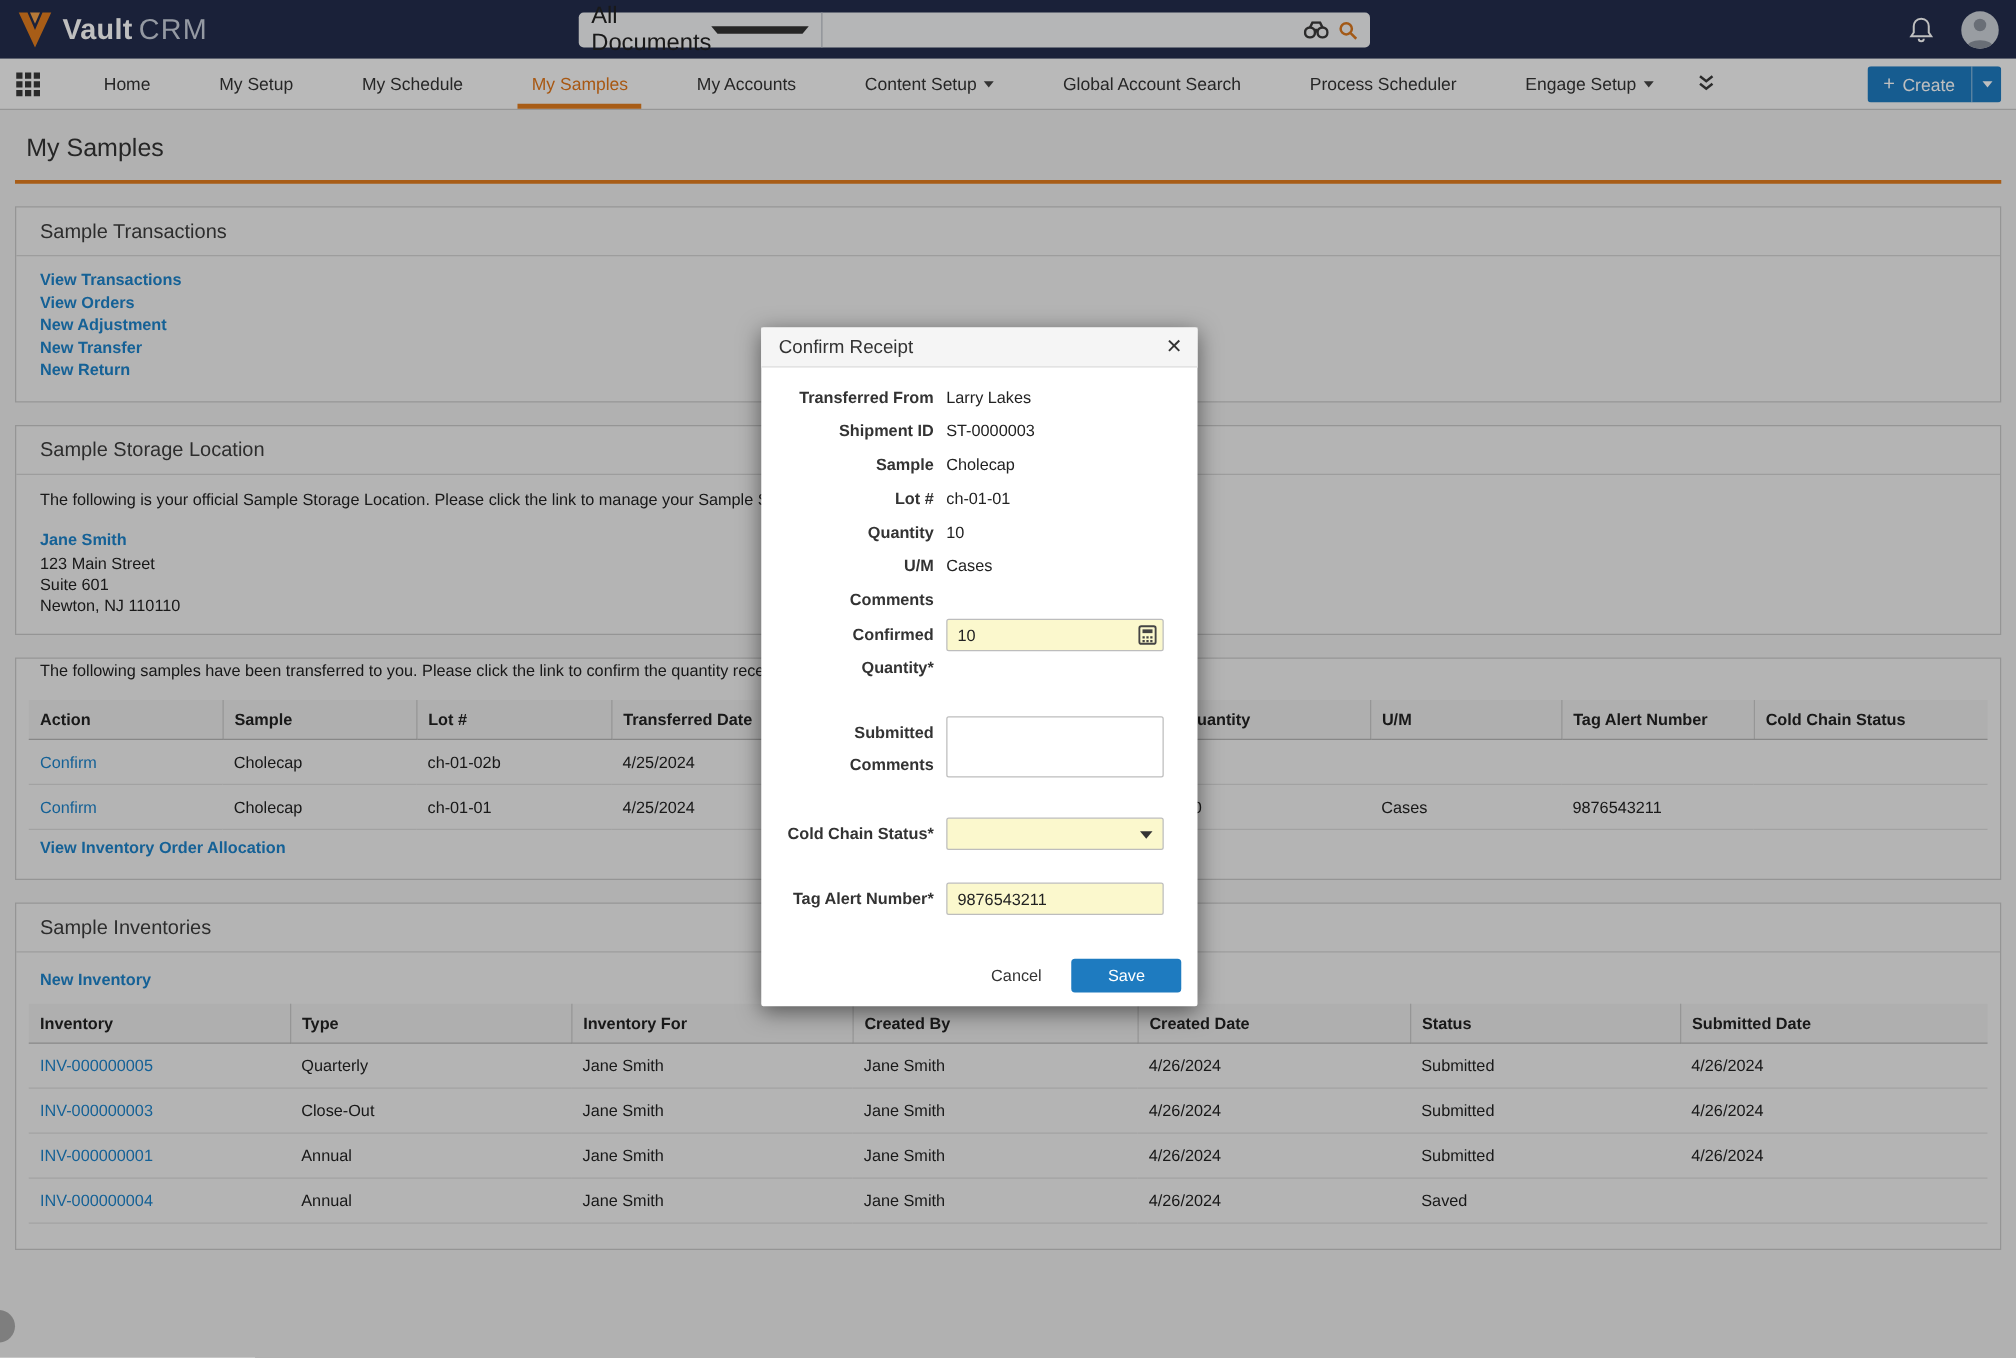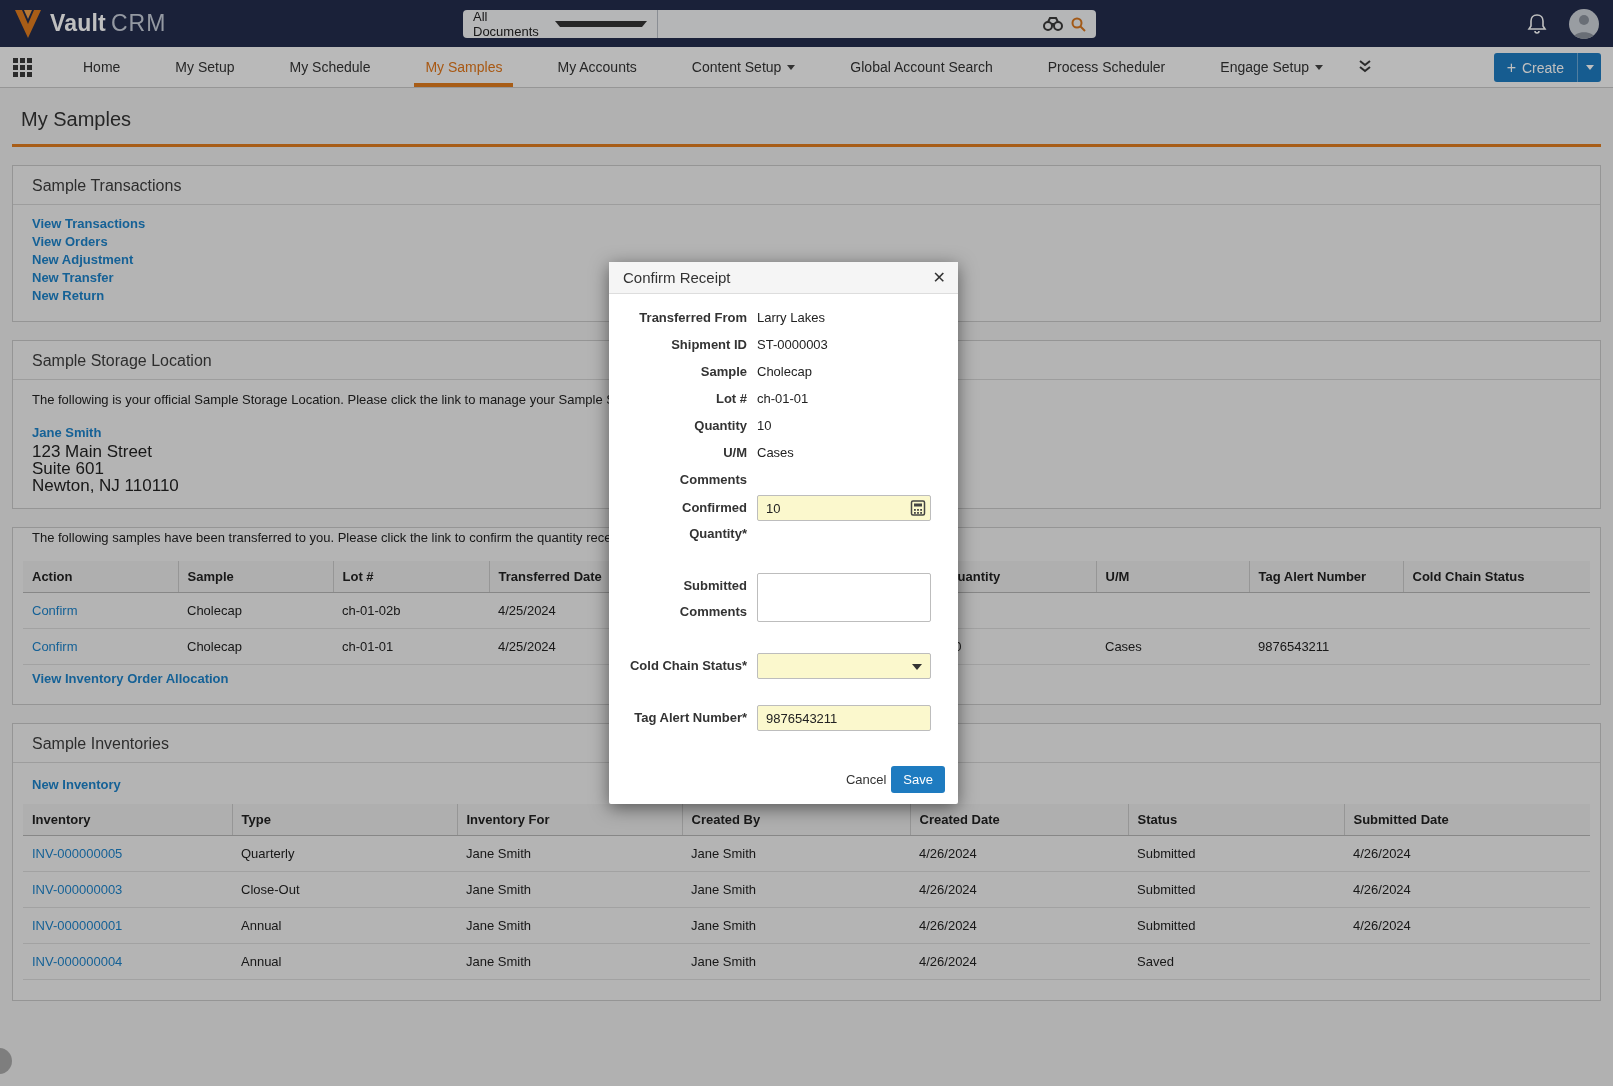--- a/index.html
+++ b/index.html
@@ -17,7 +17,7 @@
     background:#f2f3f4; border-radius:4px; display:flex; align-items:center; }
   .scope { width:195px; height:100%; display:flex; align-items:center; padding:0 10px;
     border-right:1px solid #b9bec6; cursor:pointer; }
-  .scope span { font-size:13px; color:#222; flex:1; }
+  .scope span { font-size:19px; color:#222; flex:1; }
   .caret-dn { width:0; height:0; border-left:5px solid transparent; border-right:5px solid transparent;
     border-top:6px solid #333; }
   .searchinput { flex:1; height:100%; border:none; background:transparent; outline:none;

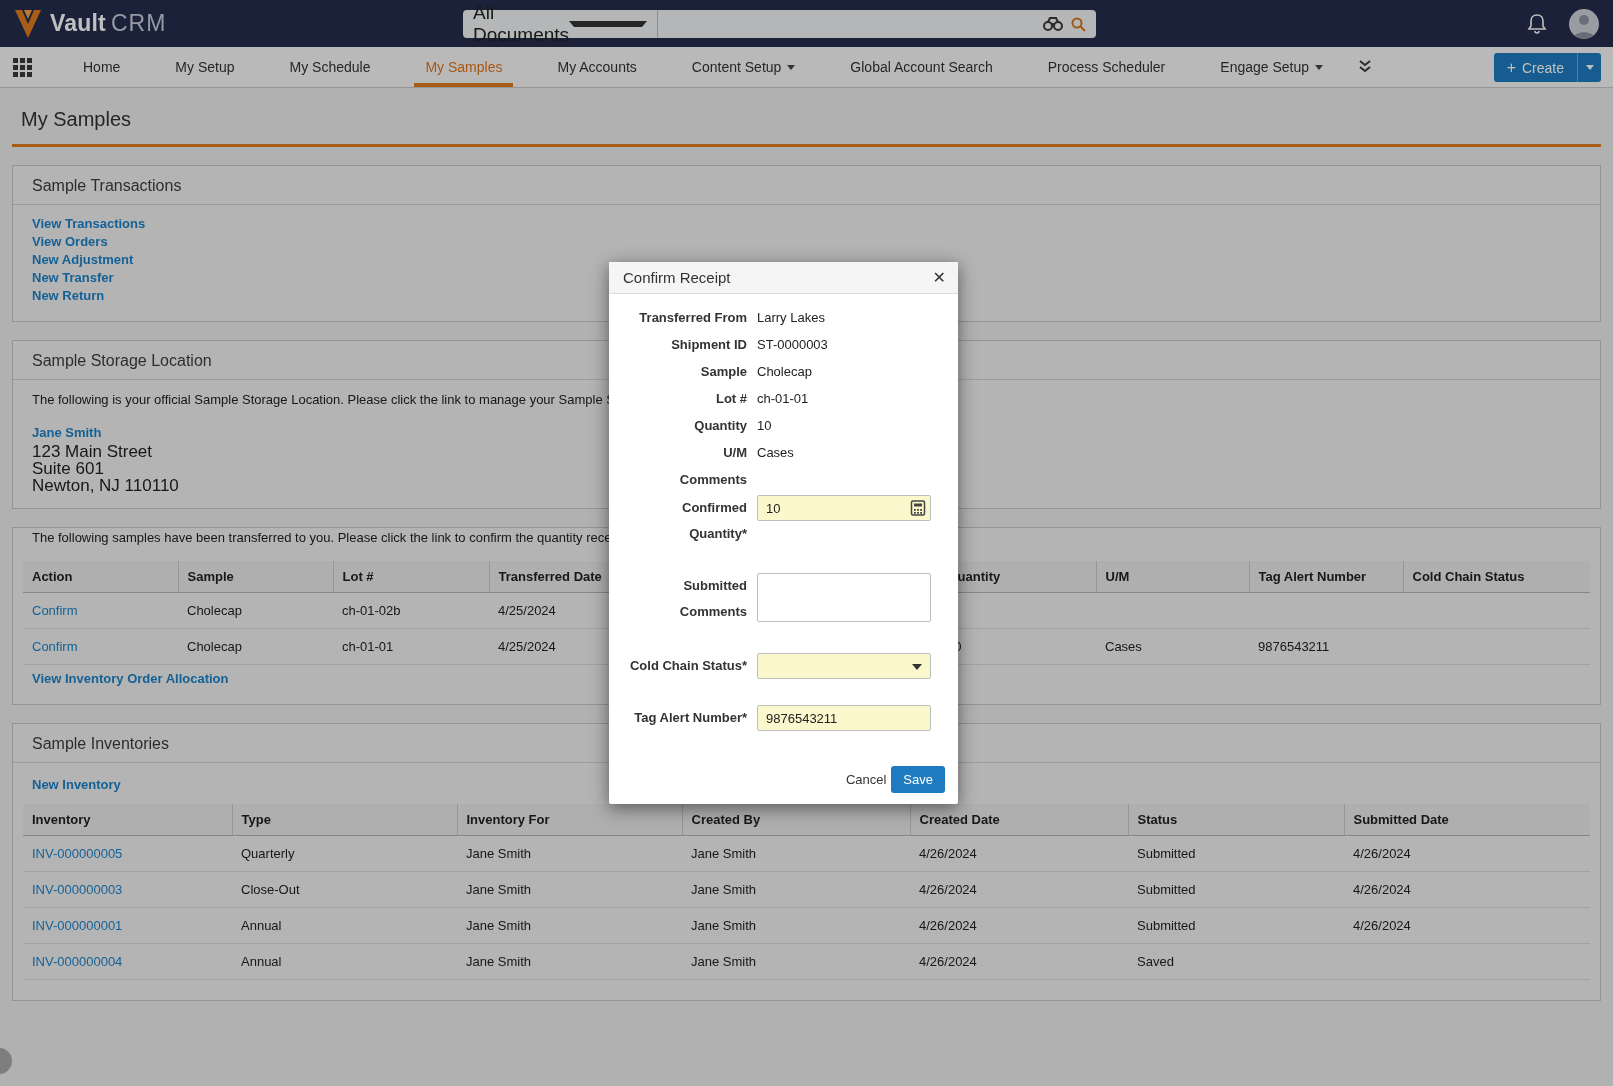--- a/index.html
+++ b/index.html
@@ -54,7 +54,7 @@
   .desc { font-size:13px; color:#222; margin:2px 0 16px 9px; }
   a.lnk { color:#1d82c8; font-size:13px; font-weight:bold; text-decoration:none; display:inline-block; cursor:pointer; }
   .linklist a.lnk { display:block; margin:0 0 5px 9px; line-height:13px; }
-  .addr { font-size:17px; color:#222; margin-left:9px; line-height:17px; }
+  .addr { font-size:13px; color:#222; margin-left:9px; line-height:17px; }
 
   table.grid { width:100%; border-collapse:collapse; table-layout:fixed; margin-bottom:6px; }
   table.grid th { background:#eaeaea; font-size:13px; color:#222; text-align:left; font-weight:bold;

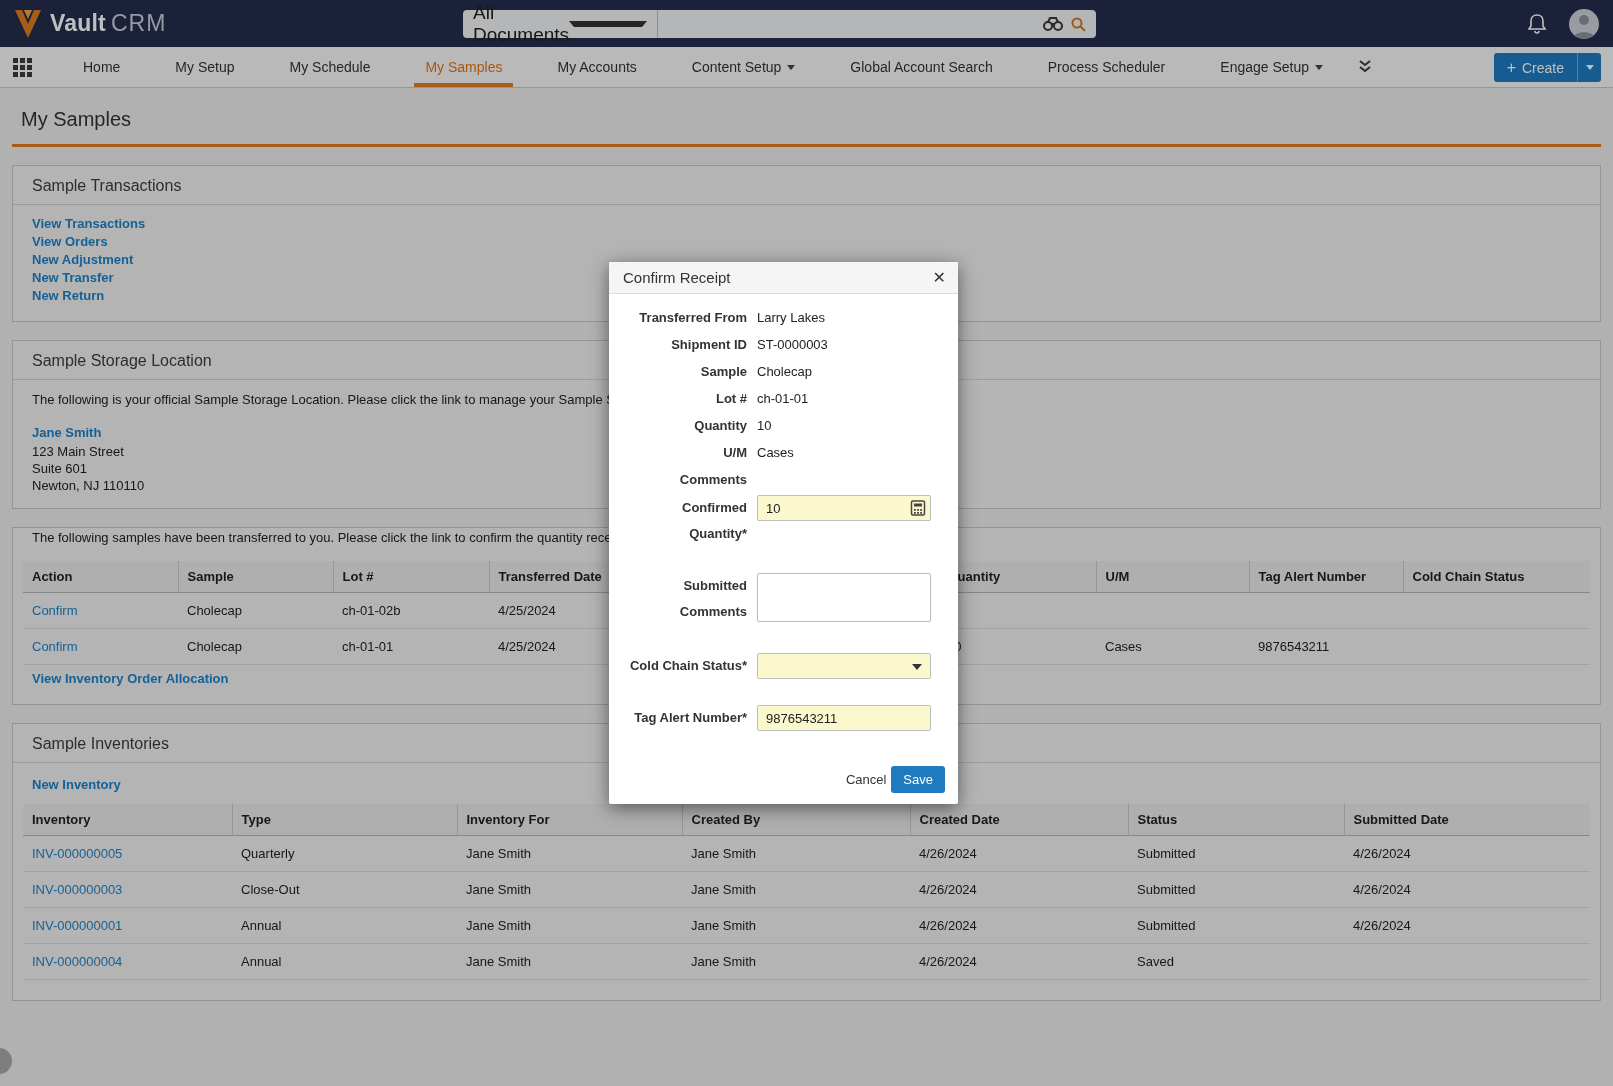--- a/index.html
+++ b/index.html
@@ -89,7 +89,7 @@
     position:relative; cursor:pointer; }
   .m-select .caret-dn { position:absolute; right:8px; top:10px; border-left-width:5px; border-right-width:5px; border-top-width:6px; }
   .mt2 { margin-top:2px; } .mt26 { margin-top:26px; } .mt27 { margin-top:27px; } .mt35 { margin-top:35px; }
-  .m-foot { display:flex; justify-content:flex-end; align-items:center; gap:5px; padding-right:1px; }
+  .m-foot { display:flex; justify-content:flex-end; align-items:center; gap:24px; padding-right:1px; }
   .btn-cancel { font-size:13px; color:#333; cursor:pointer; background:none; border:none; font-family:inherit; }
   .btn-save { background:#1e7bc0; color:#fff; border:none; border-radius:3px; font-size:13px;
     padding:6px 12px; cursor:pointer; font-family:inherit; }

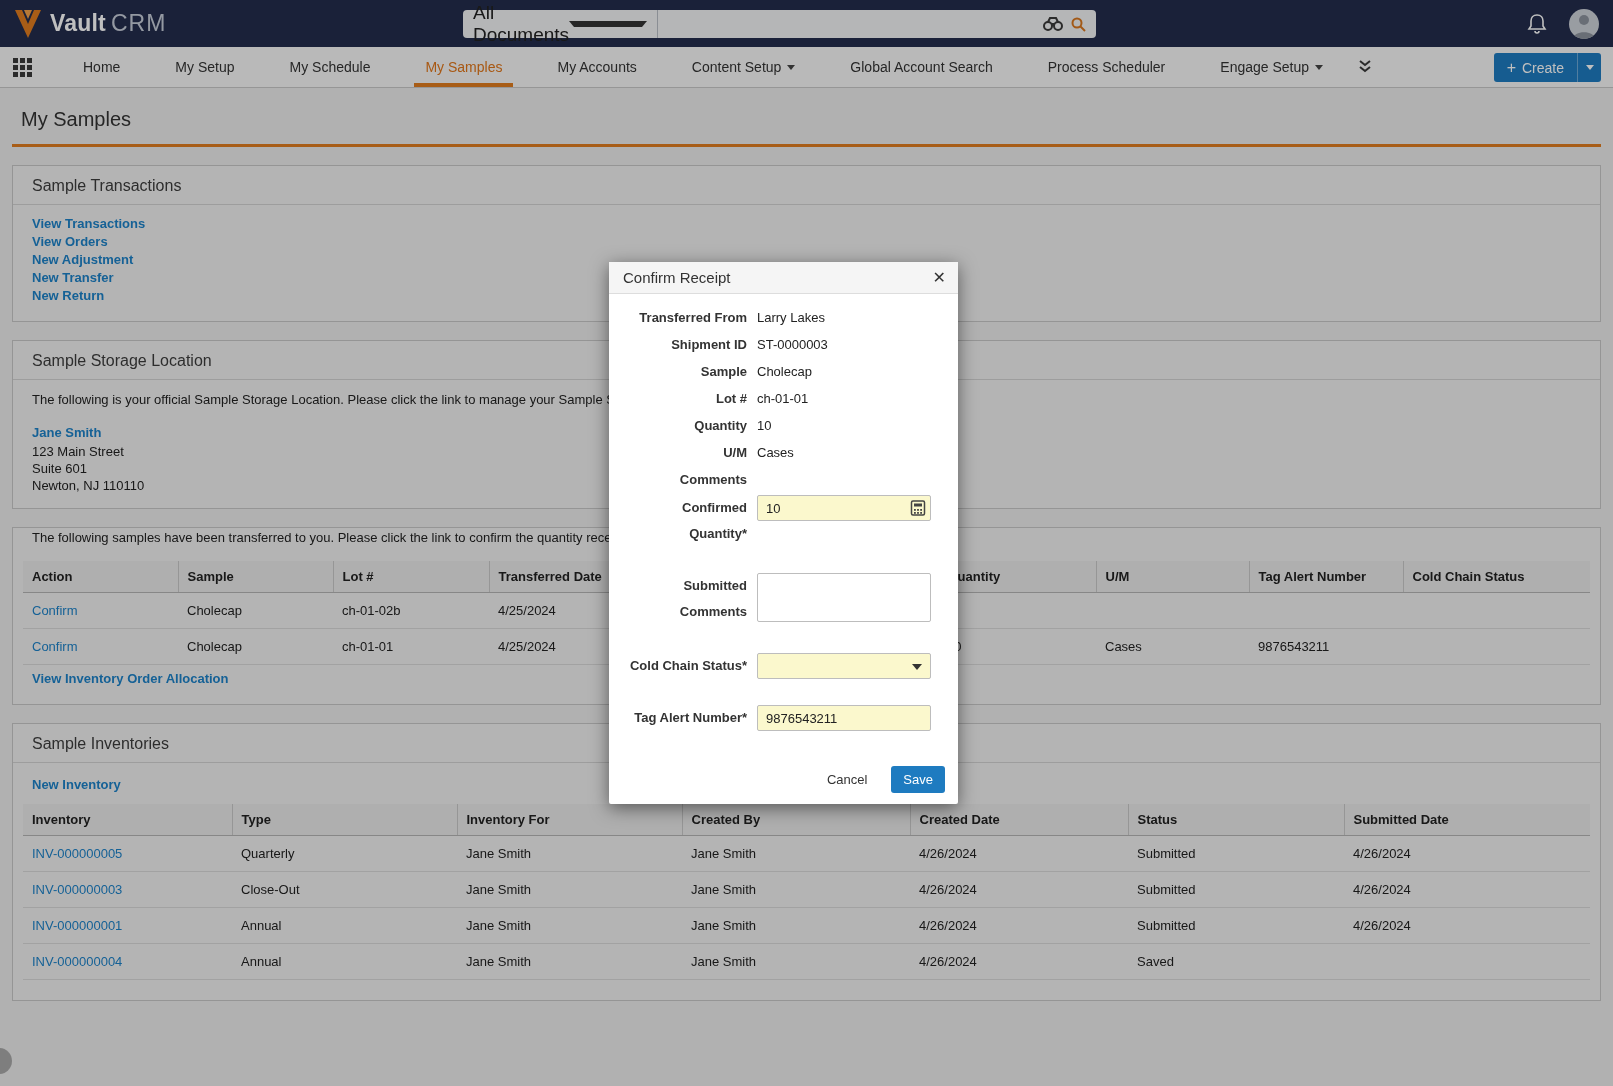--- a/index.html
+++ b/index.html
@@ -92,7 +92,7 @@
   .m-foot { display:flex; justify-content:flex-end; align-items:center; gap:24px; padding-right:1px; }
   .btn-cancel { font-size:13px; color:#333; cursor:pointer; background:none; border:none; font-family:inherit; }
   .btn-save { background:#1e7bc0; color:#fff; border:none; border-radius:3px; font-size:13px;
-    padding:6px 12px; cursor:pointer; font-family:inherit; }
+    padding:6px 29px; cursor:pointer; font-family:inherit; }
 </style>
 </head>
 <body>

